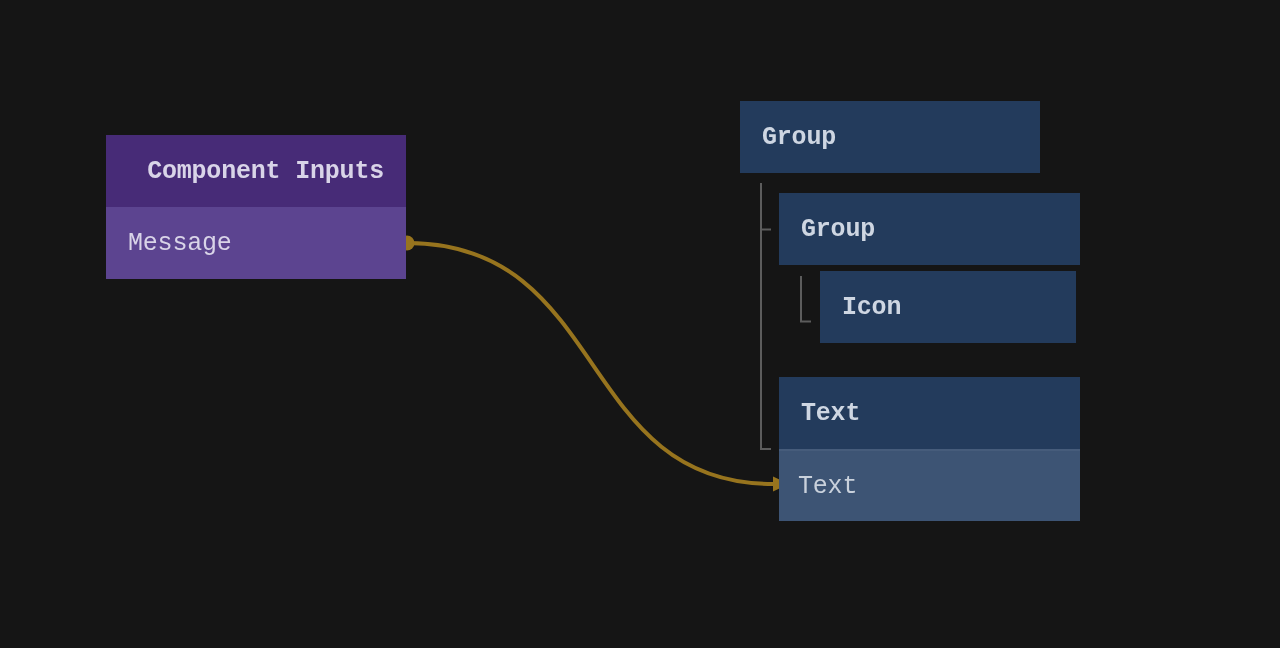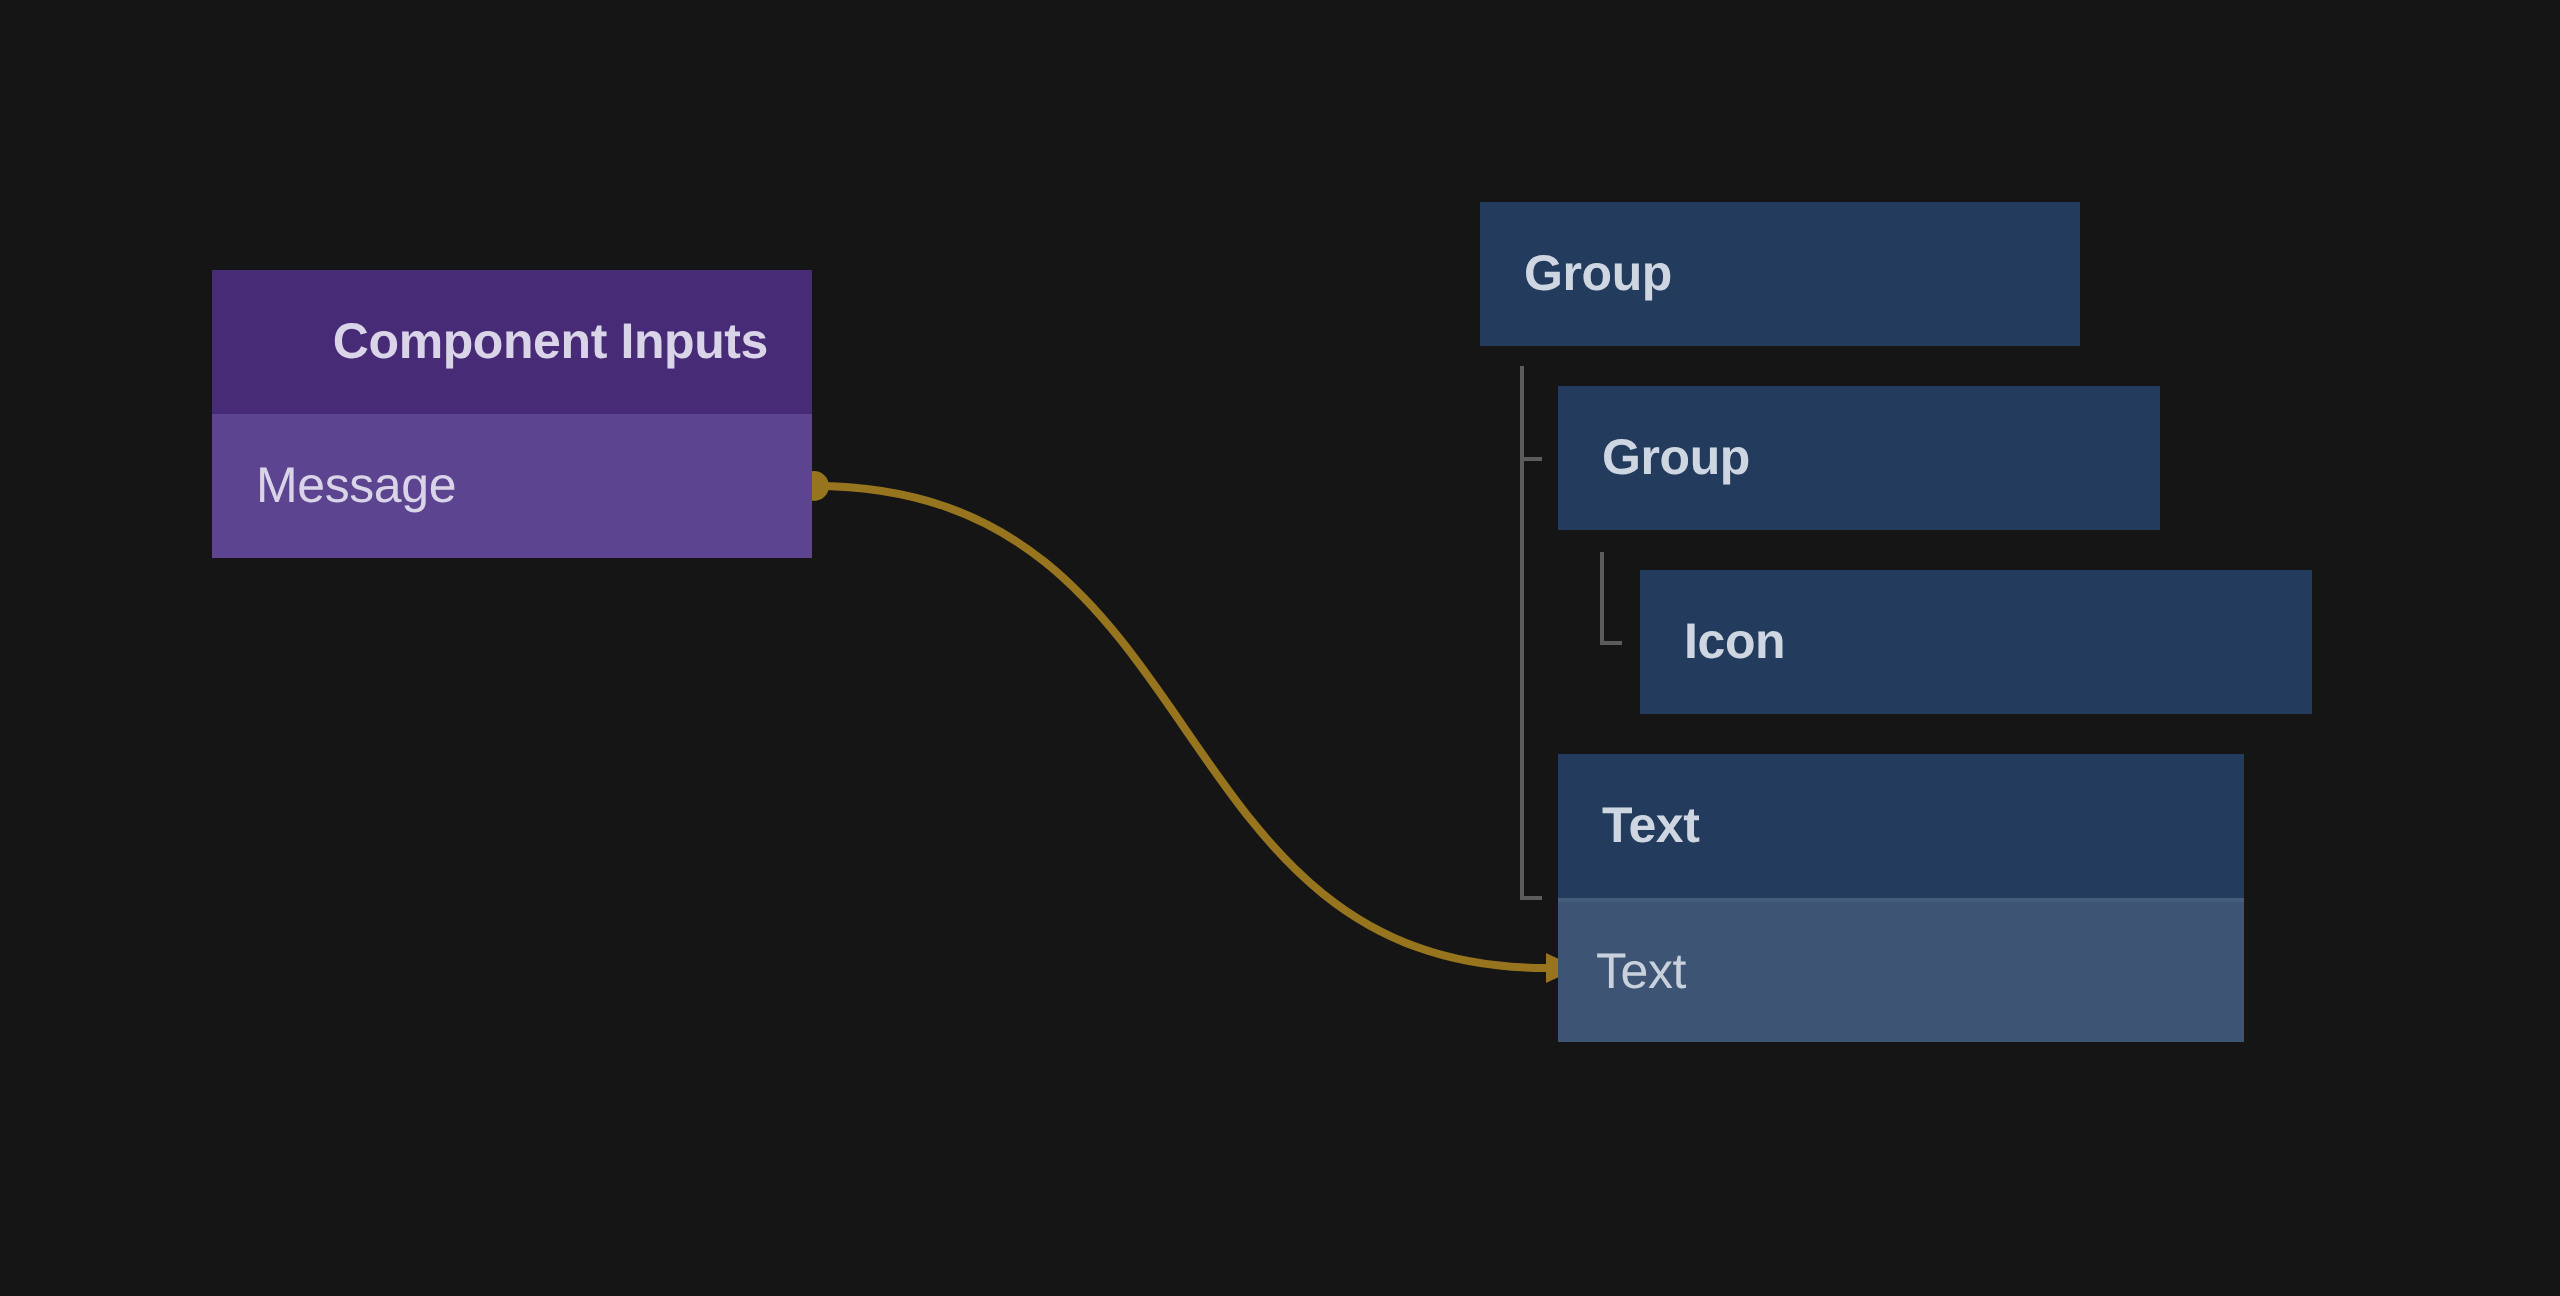--- a/index.html
+++ b/index.html
@@ -31,6 +31,7 @@
     letter-spacing:-0.2px;
     box-sizing:border-box;
     white-space:nowrap;
+    font-family:Liberation Mono, monospace;
   }
   .purple-header{background:var(--purple-node-header);color:var(--purple-text);font-weight:bold;justify-content:flex-end;}
   .purple-row{

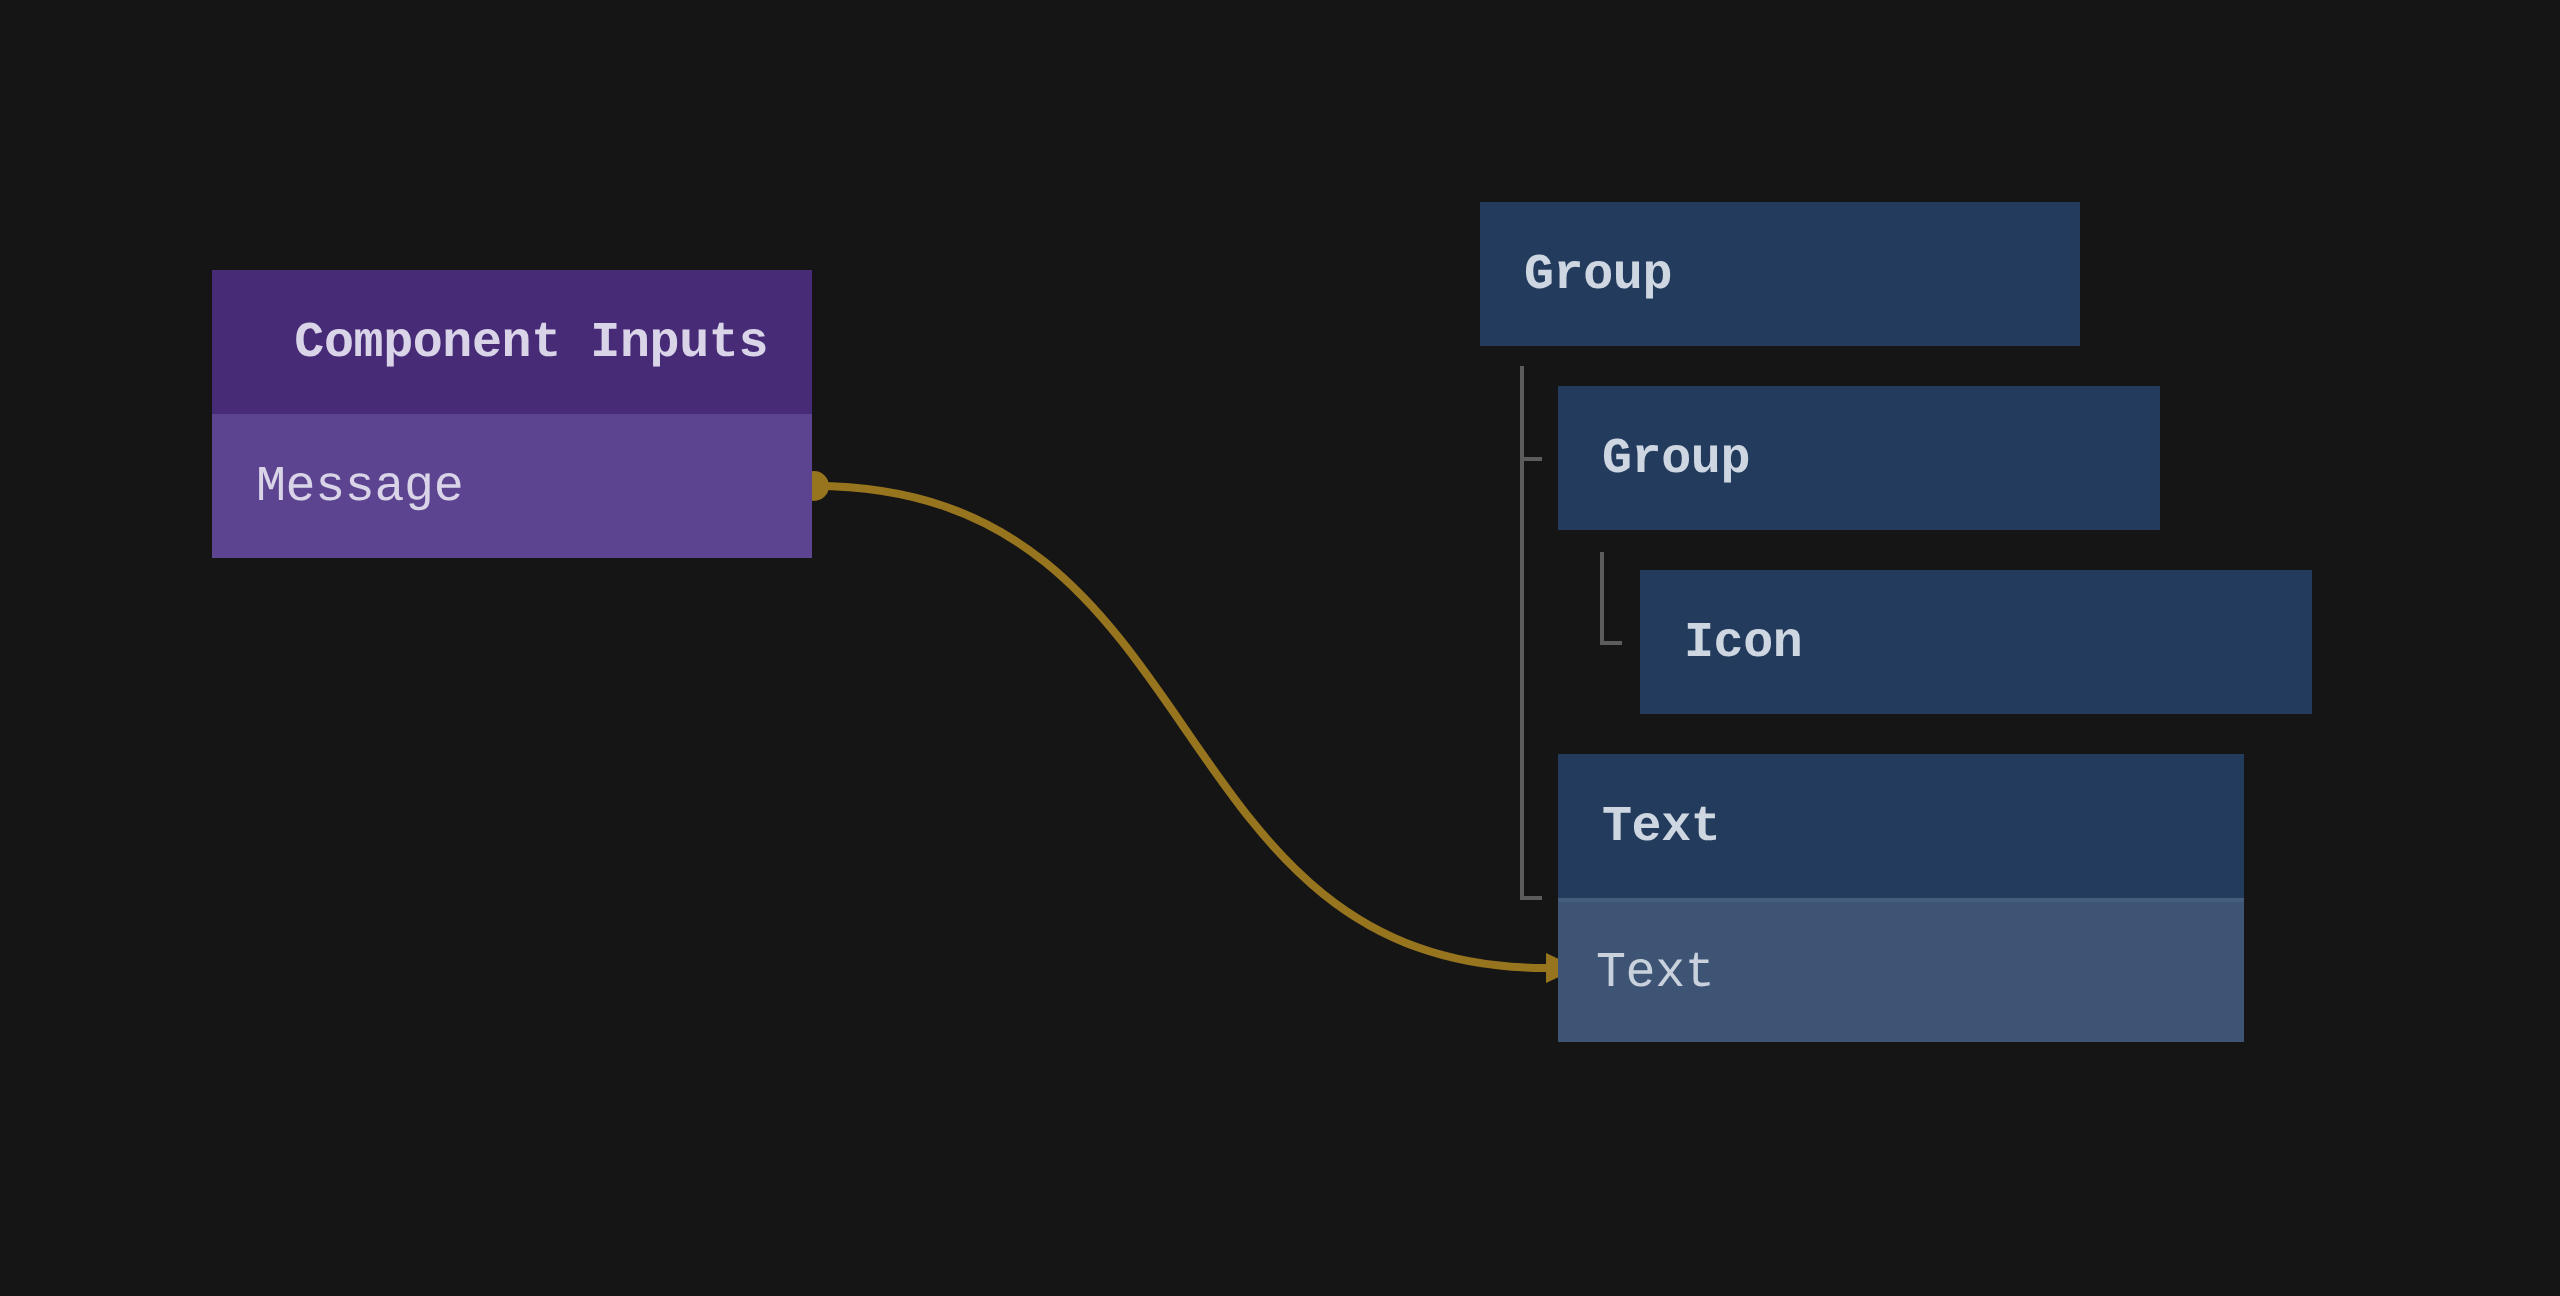--- a/index.html
+++ b/index.html
@@ -47,7 +47,7 @@
   #left-node{left:106px;top:135px;width:300px;}
   #root-group{left:740px;top:101px;width:300px;}
   #child-group{left:779px;top:193px;width:301px;}
-  #icon-node{left:820px;top:285px;width:336px;}
+  #icon-node{left:820px;top:271px;width:256px;}
   #text-node{left:779px;top:377px;width:343px;}
   svg.overlay{
     position:absolute;left:0;top:0;width:1280px;height:648px;

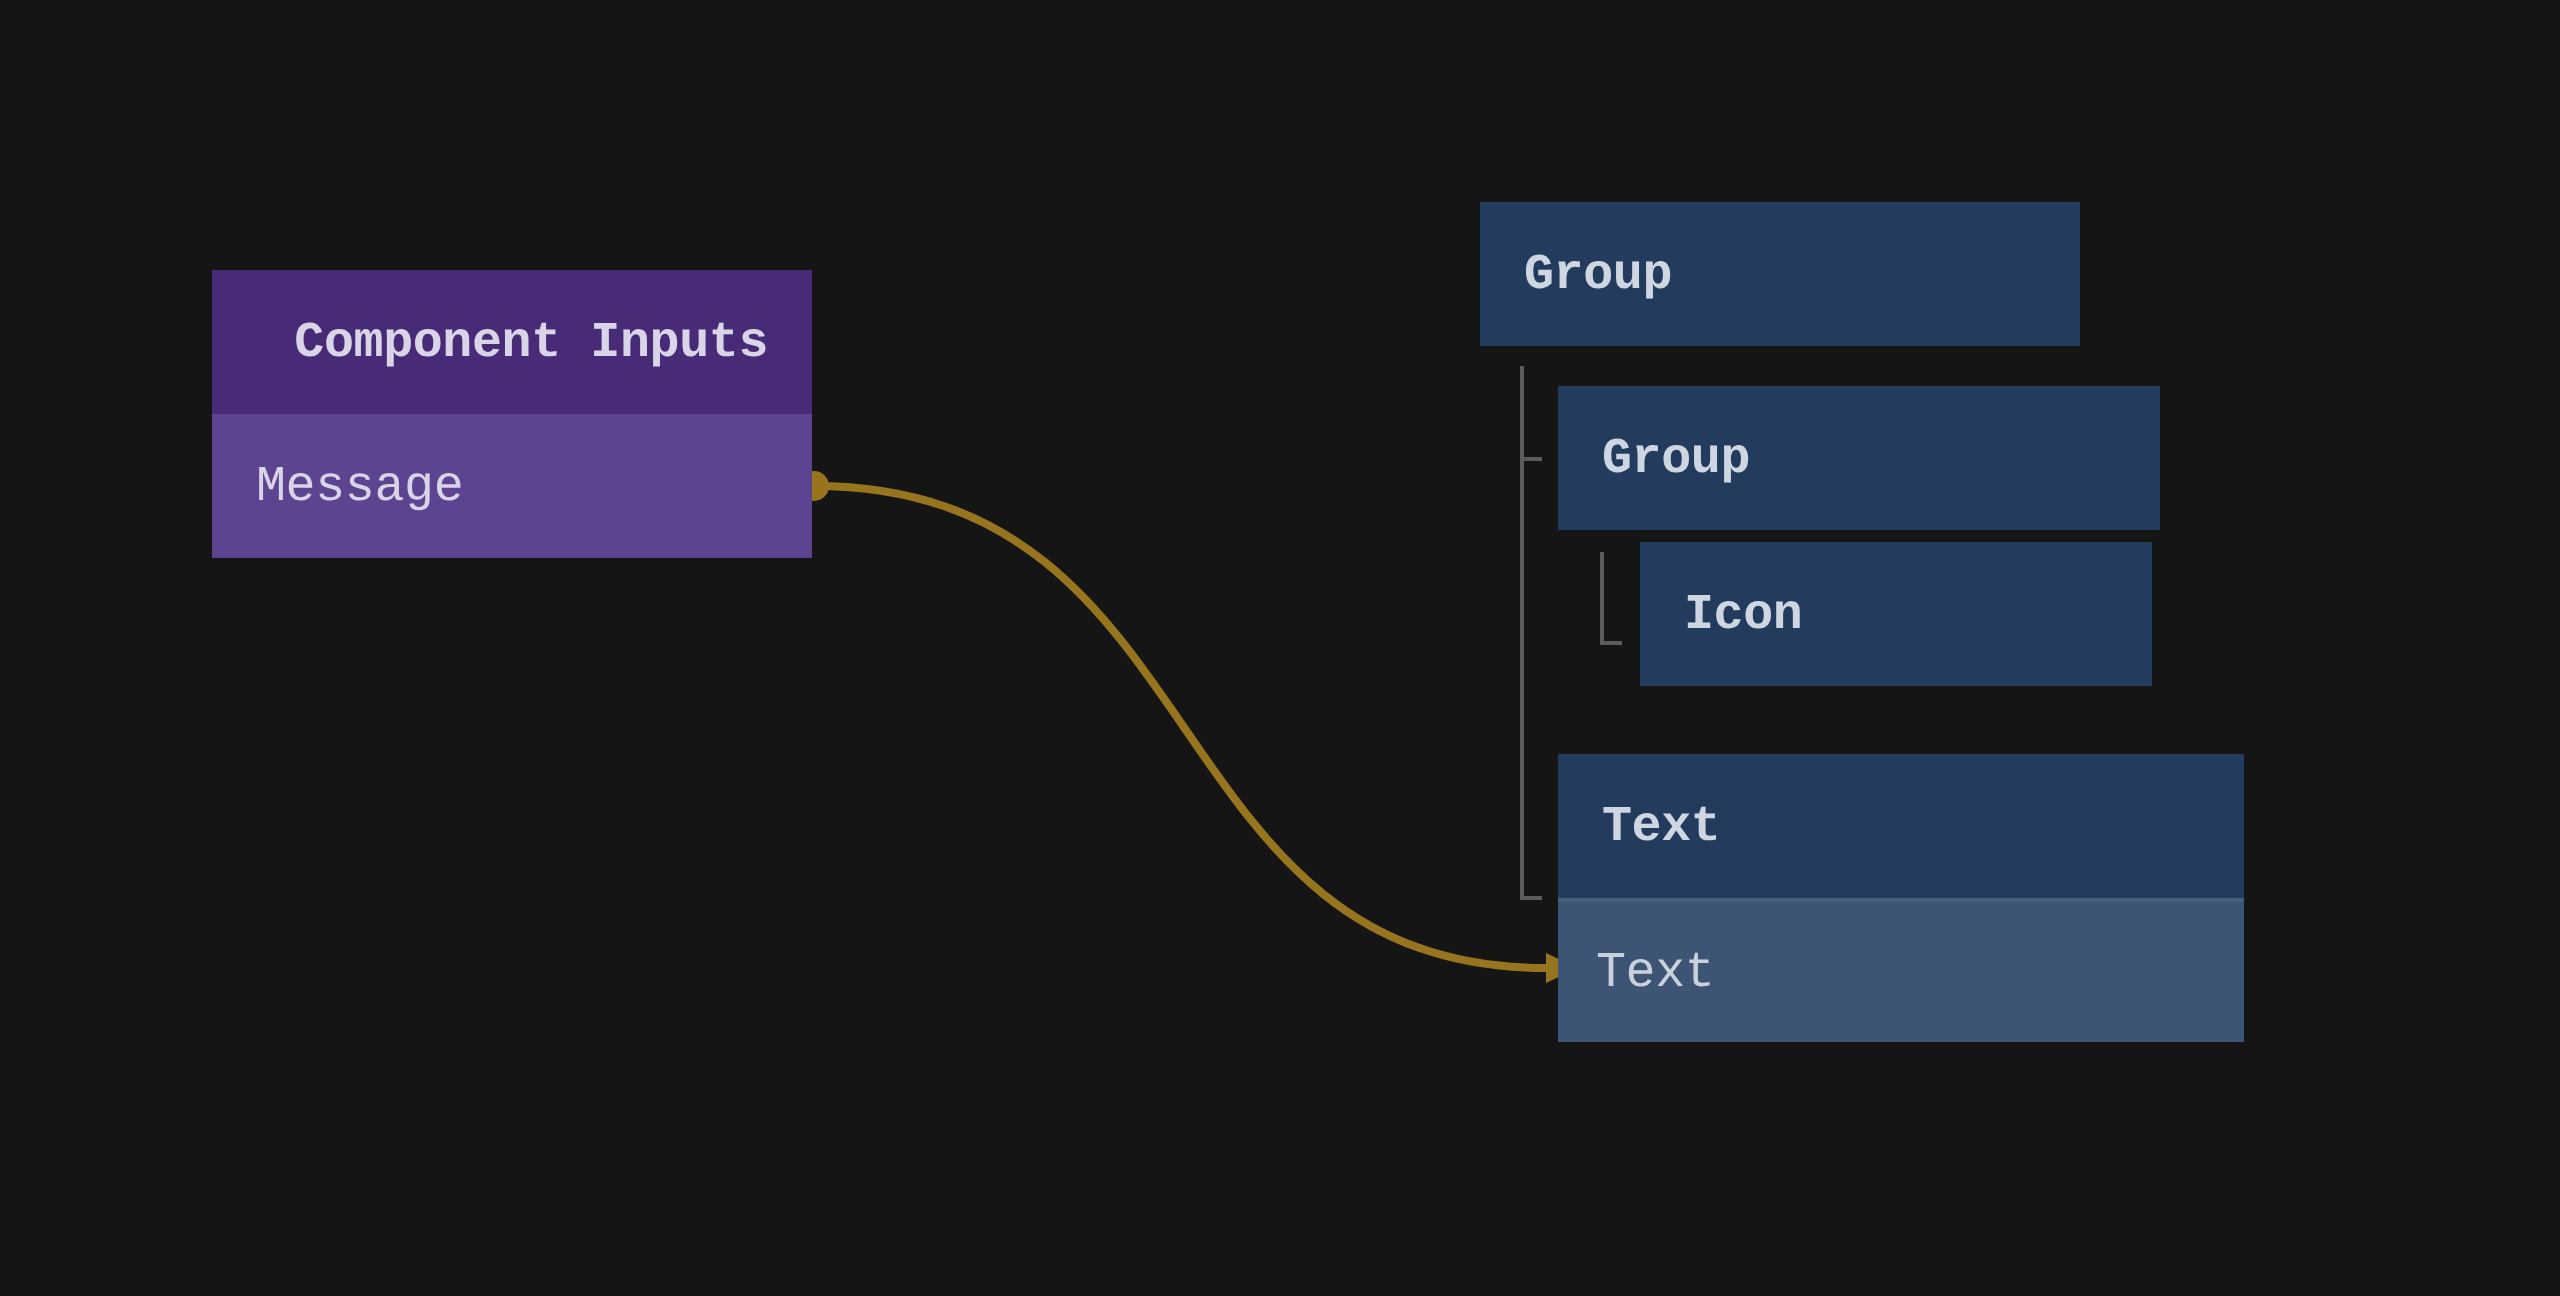--- a/index.html
+++ b/index.html
@@ -48,7 +48,7 @@
   #root-group{left:740px;top:101px;width:300px;}
   #child-group{left:779px;top:193px;width:301px;}
   #icon-node{left:820px;top:271px;width:256px;}
-  #text-node{left:779px;top:377px;width:343px;}
+  #text-node{left:779px;top:377px;width:301px;}
   svg.overlay{
     position:absolute;left:0;top:0;width:1280px;height:648px;
     pointer-events:none;

